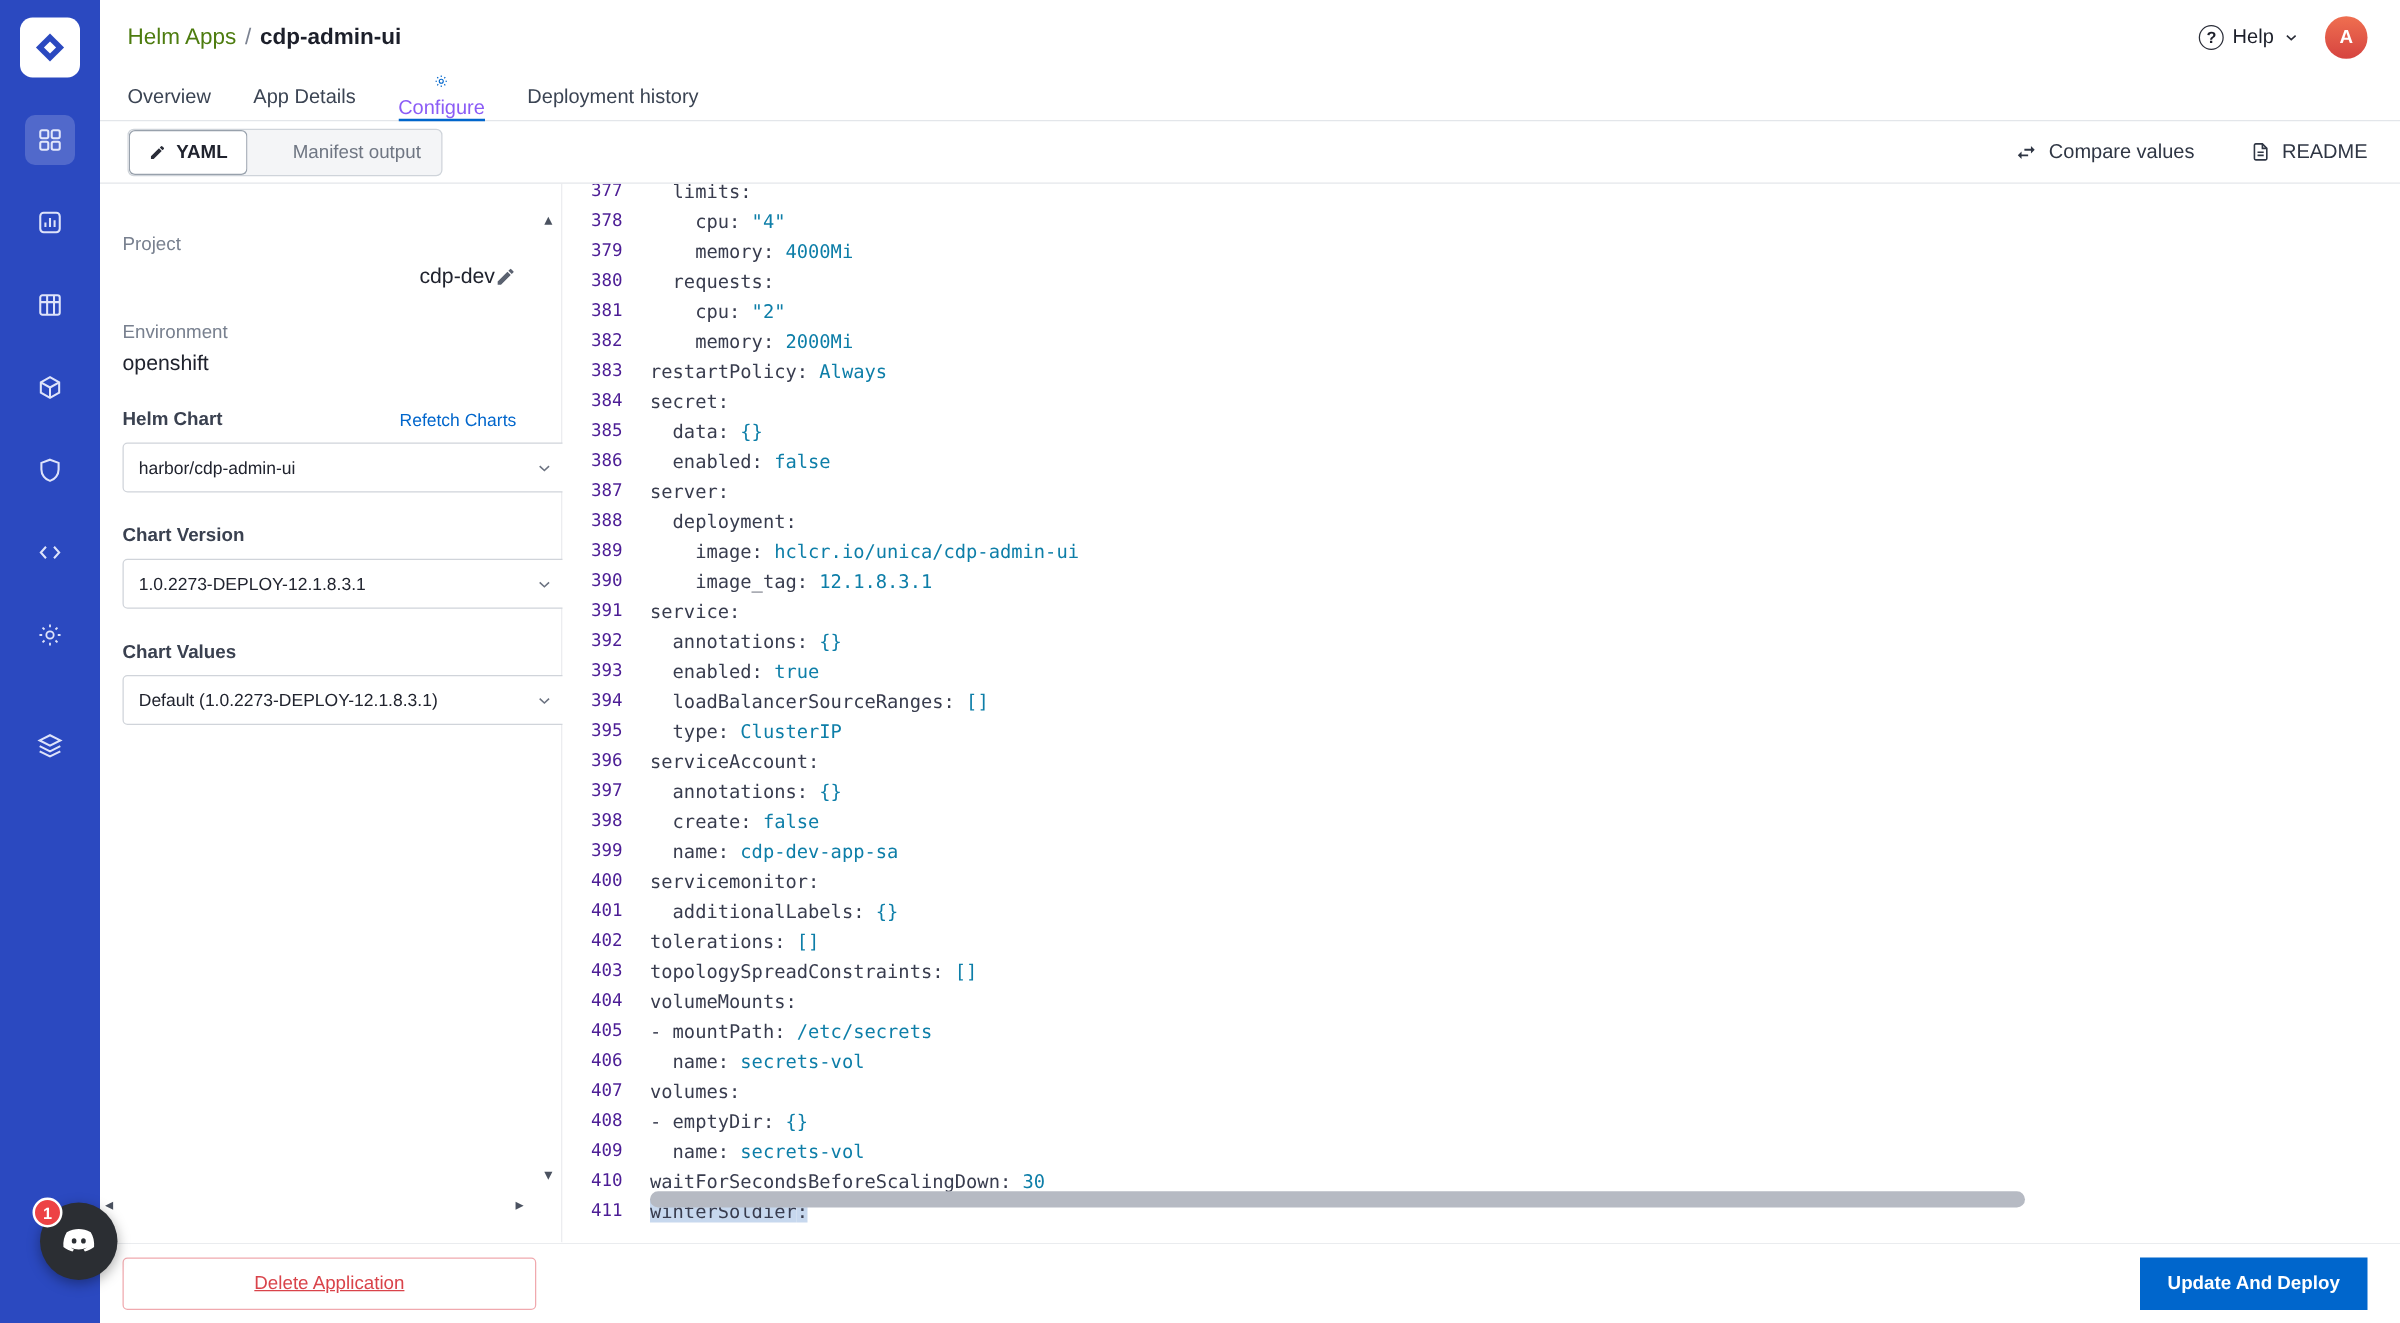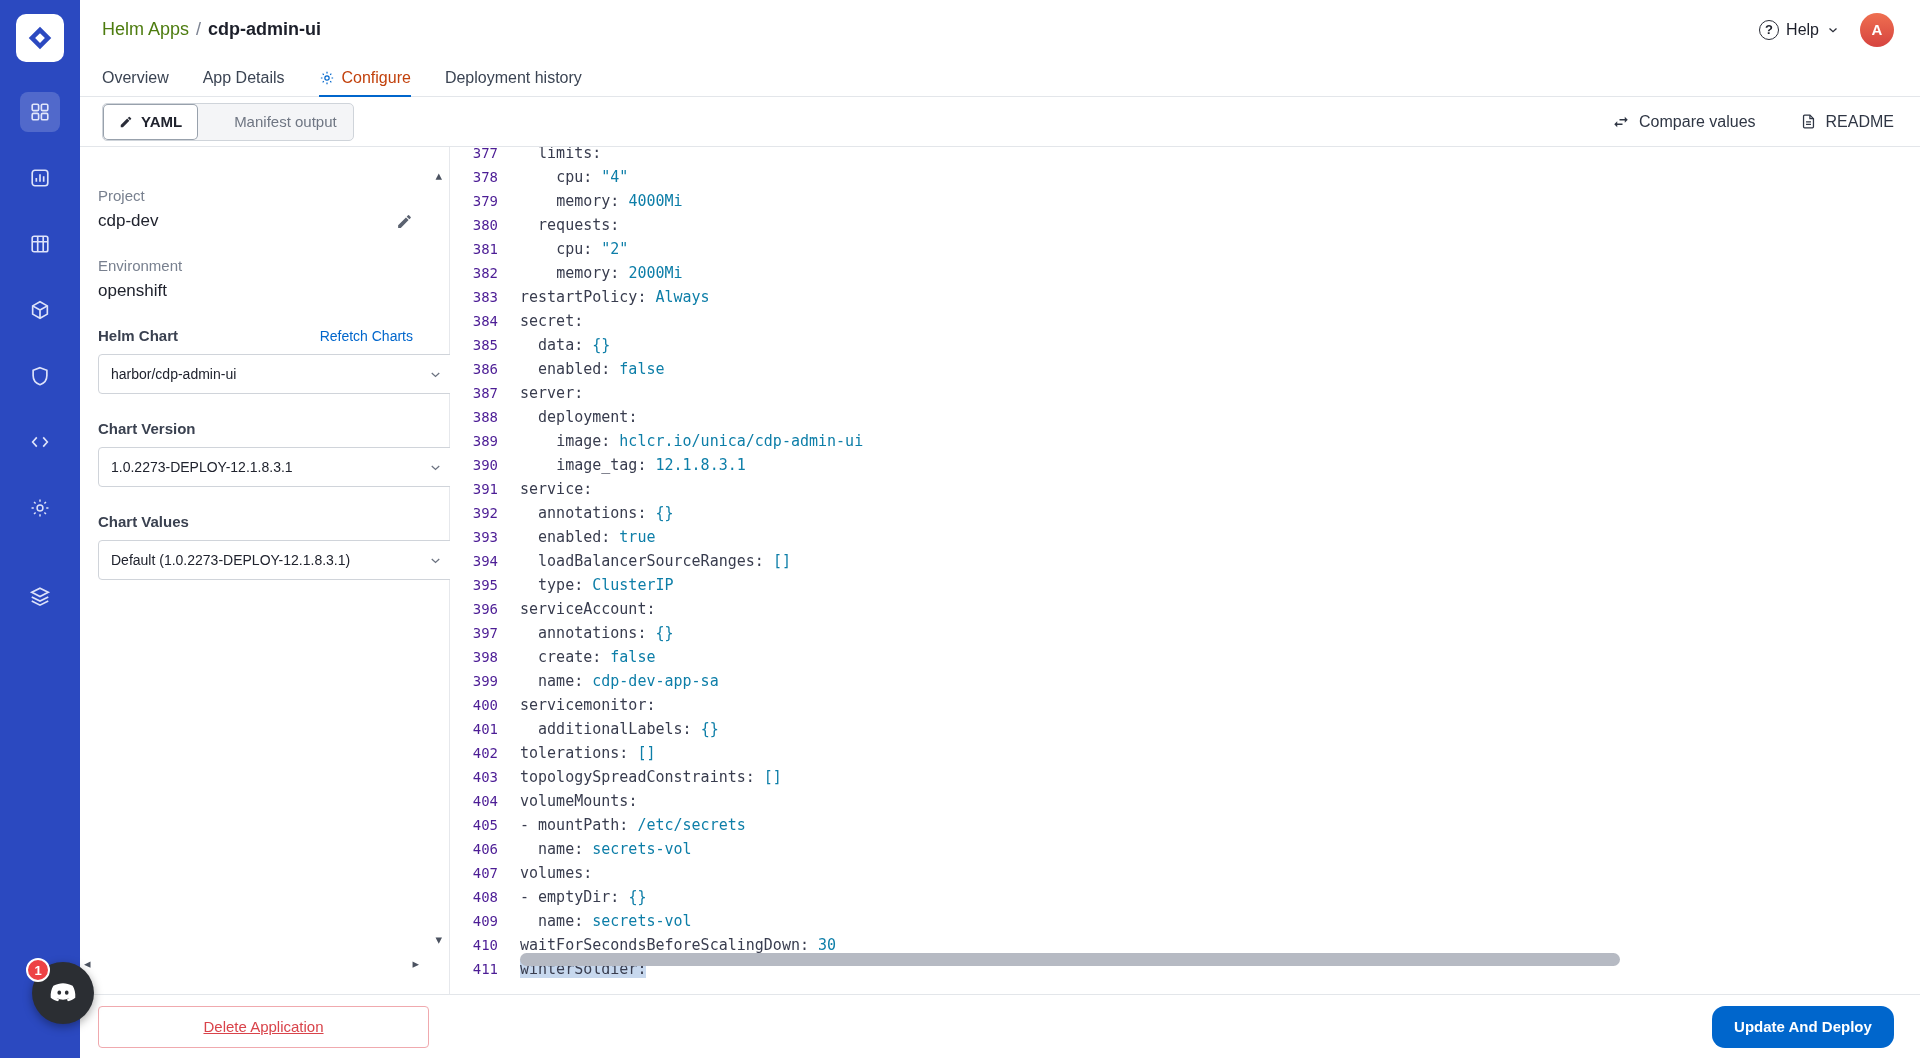--- a/index.html
+++ b/index.html
@@ -38,7 +38,7 @@
   .tabbar { height:38px; display:flex; gap:34px; padding:0 22px; border-bottom:1px solid #e3e6ea; }
   .tab { display:flex; align-items:center; gap:7px; font-size:16px; color:#3b4453;
     cursor:pointer; position:relative; }
-  .tab.active { color:#c2410c; }
+  .tab.active { color:#8b5cf6;flex-direction:column; }
   .tab.active::after { content:""; position:absolute; left:0; right:0; bottom:-1px; height:2px; background:#0066cc; }
 
   .subbar { height:50px; display:flex; align-items:center; justify-content:space-between;

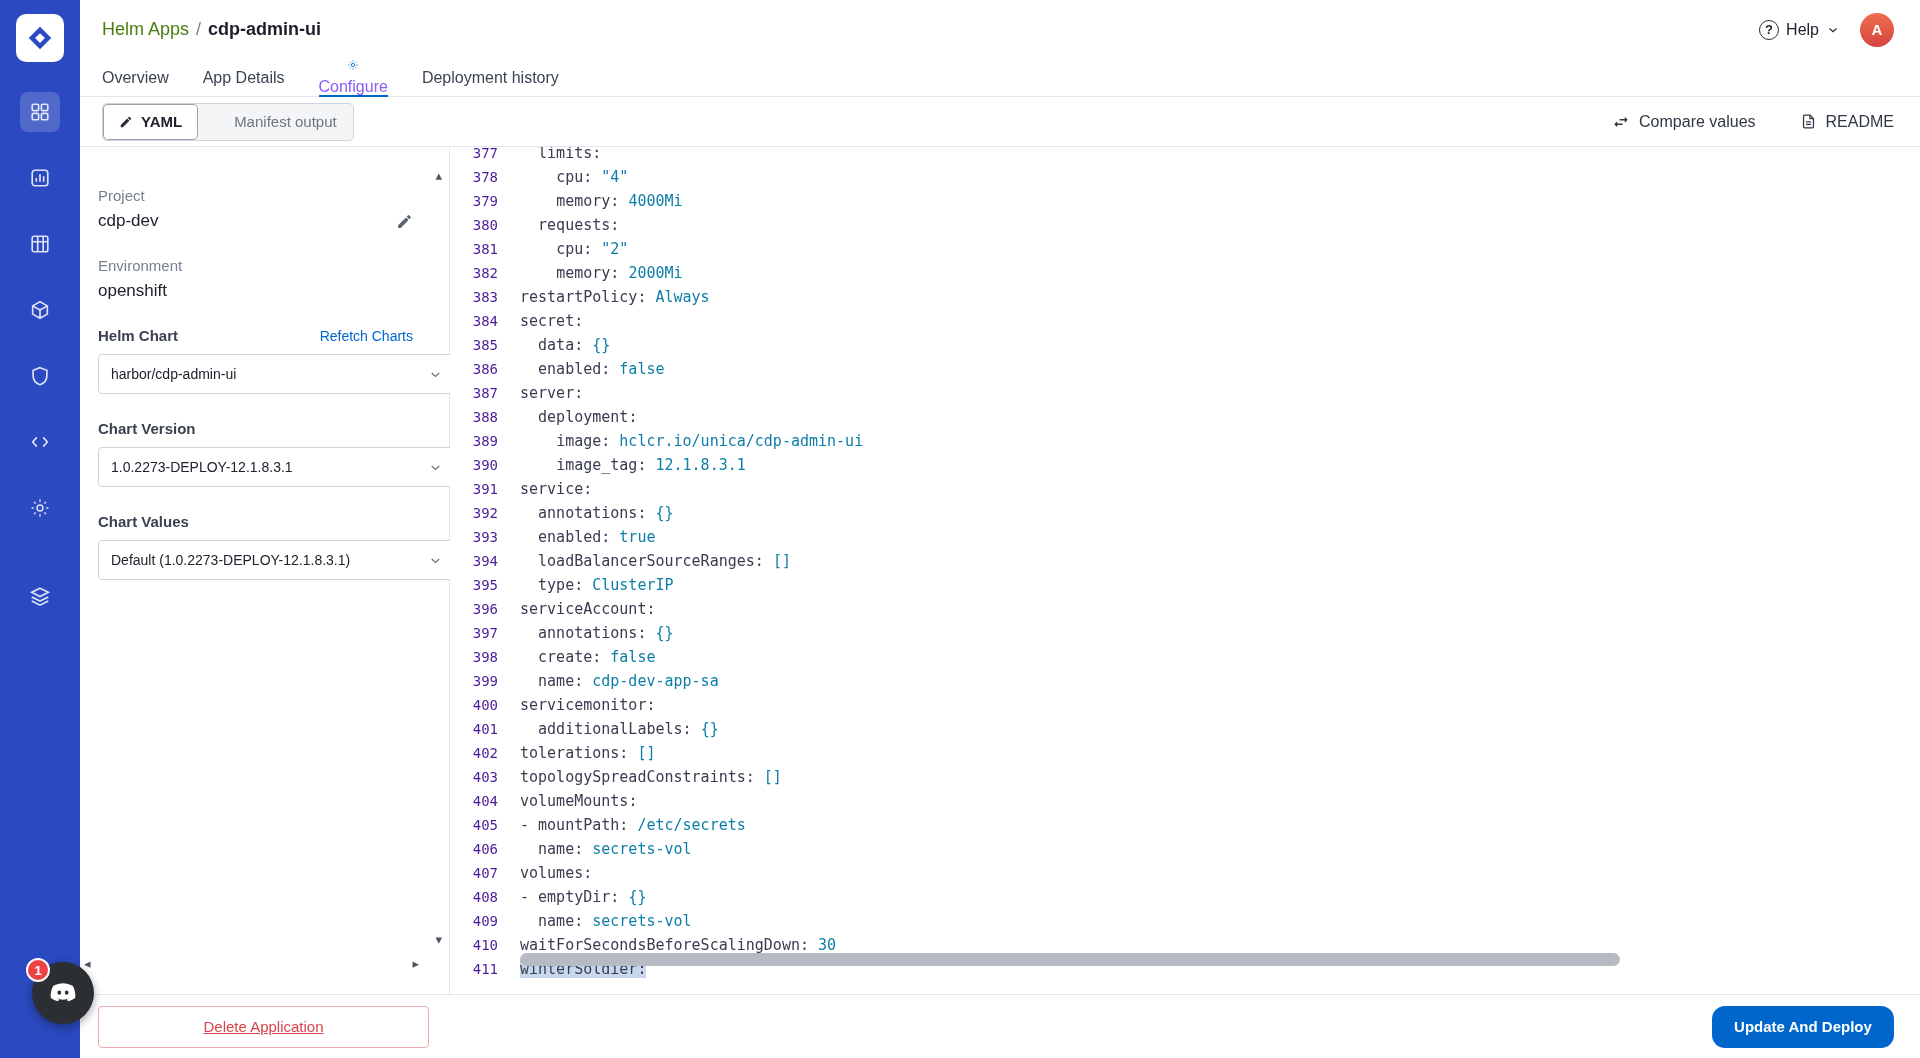--- a/index.html
+++ b/index.html
@@ -59,7 +59,7 @@
     padding:40px 0 0 18px; }
   .label { font-size:15px; color:#78808f; margin-bottom:7px; }
   .value { font-size:17px; color:#20232e; }
-  .value-row { display:flex; align-items:center; justify-content:space-between; width:315px; }
+  .value-row { display:flex; align-items:center; justify-content:flex-end; width:315px; }
   .field { margin-bottom:26px; }
   .label-row { display:flex; align-items:center; justify-content:space-between; width:315px; margin-bottom:10px; }
   .flabel { font-size:15px; color:#3a4150; font-weight:600; }

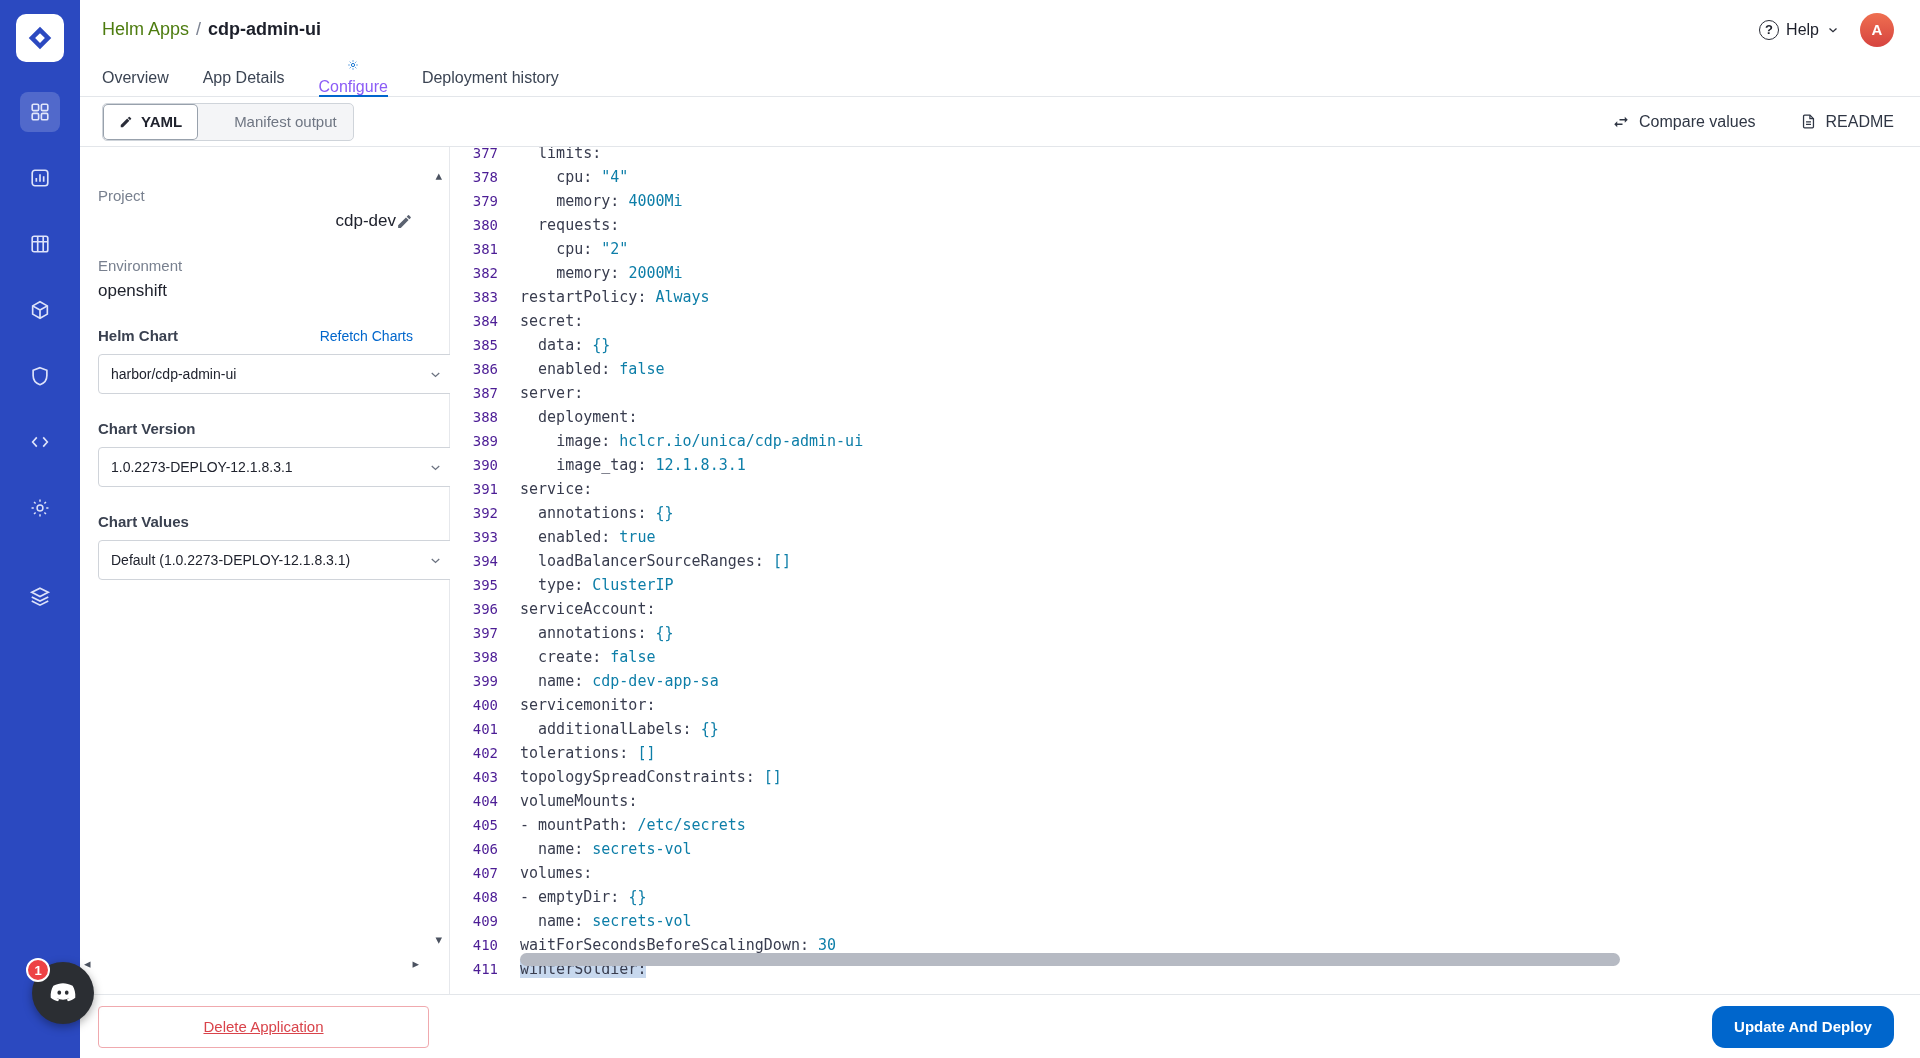--- a/index.html
+++ b/index.html
@@ -93,7 +93,7 @@
     padding:0 26px 0 18px; z-index:20; }
   .delete-btn { width:331px; height:42px; background:#fff; border:1px solid #f0a9ae; border-radius:4px;
     color:#d9434a; font-size:15px; font-weight:500; cursor:pointer; font-family:inherit;text-decoration:underline; }
-  .deploy-btn { min-width:182px; height:42px; background:#0066cc; border:none; border-radius:13px;
+  .deploy-btn { min-width:182px; height:42px; background:#0066cc; border:none; border-radius:0;
     color:#fff; font-size:15px; font-weight:600; cursor:pointer; font-family:inherit; padding:0 22px; }
 
   

